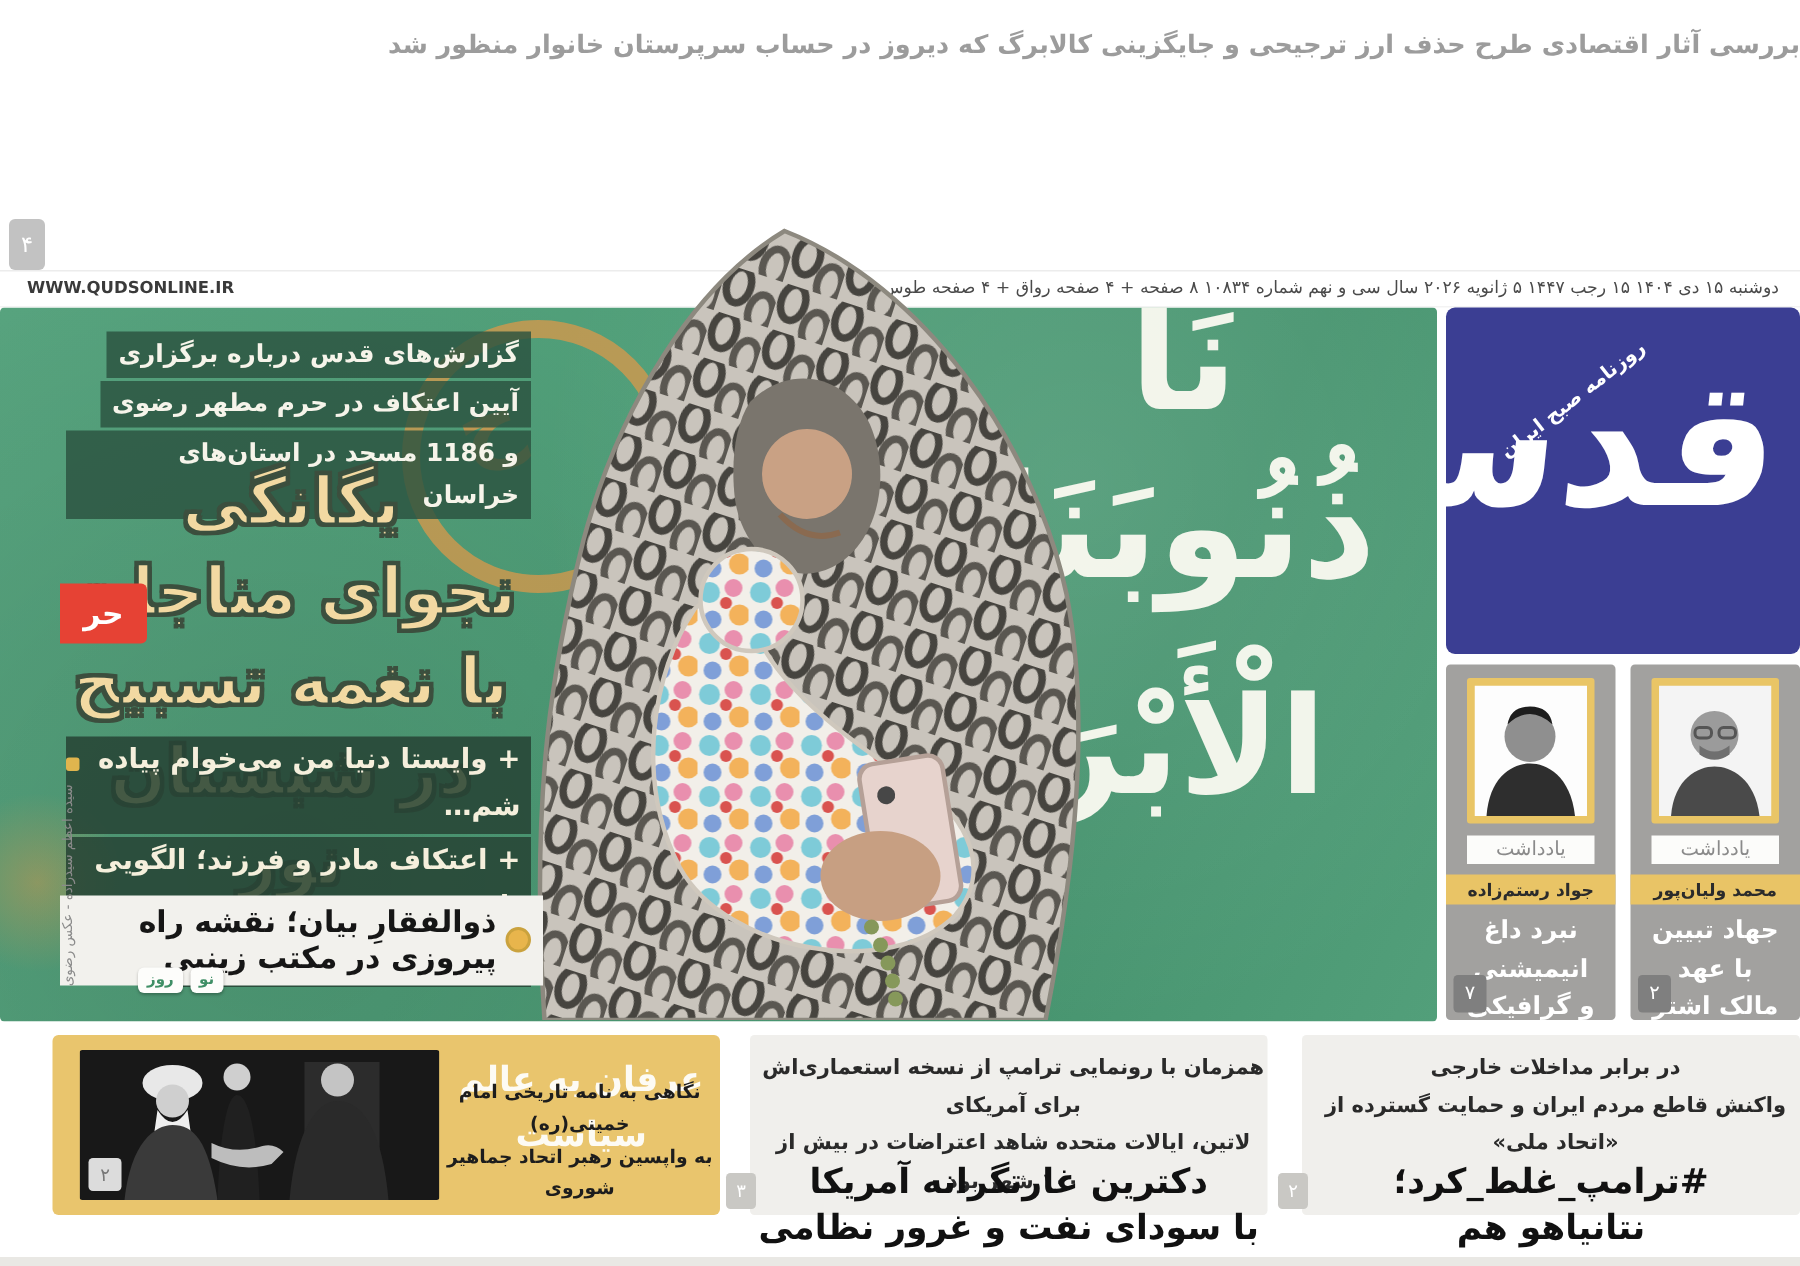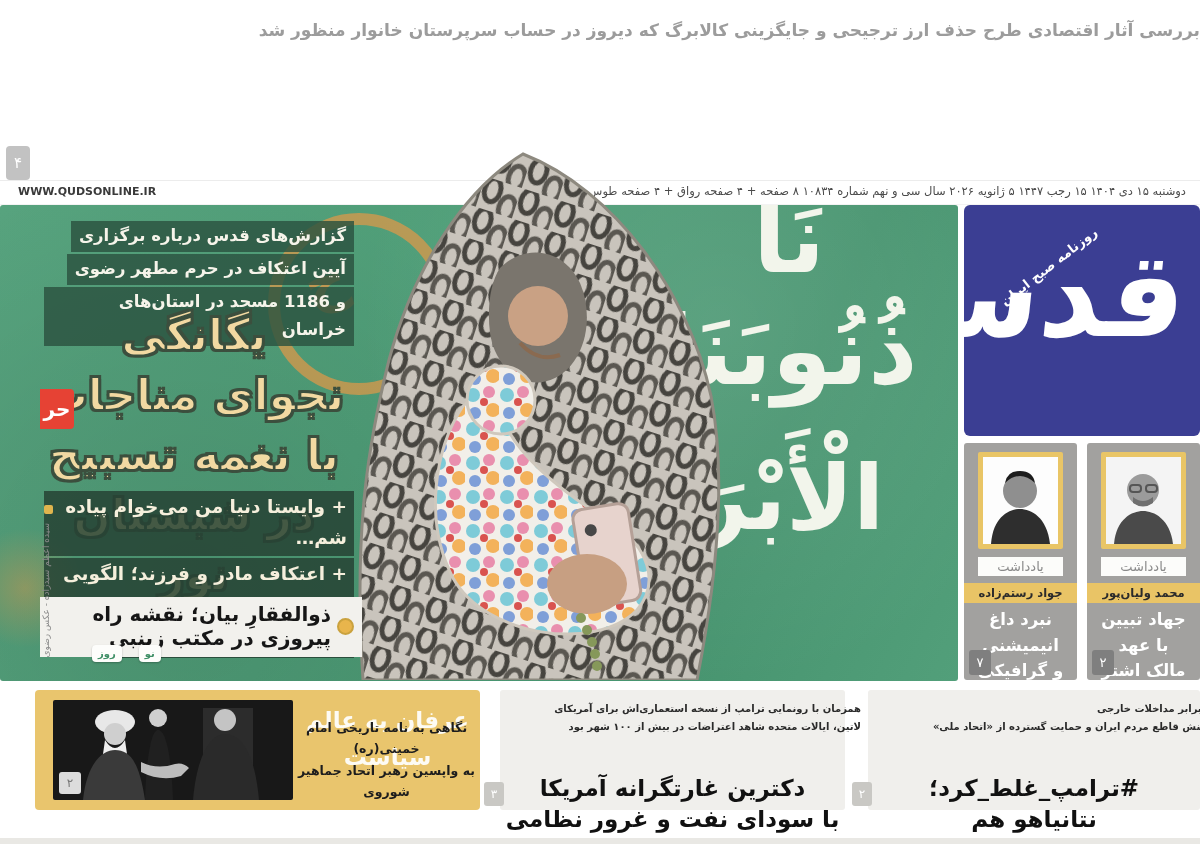--- a/index.html
+++ b/index.html
@@ -47,7 +47,7 @@
                 font-size:44px;line-height:60px;color:#f2d9a2;
                 -webkit-text-stroke:2px #3c4f3e;
                 text-shadow:2px 2px 0 #3c4f3e,-2px 2px 0 #3c4f3e,2px -2px 0 #3c4f3e,-2px -2px 0 #3c4f3e;}
-  .red-tab{position:absolute;top:184px;left:0;width:34px;height:40px;background:#e64234;color:#fff;
+  .red-tab{position:absolute;top:184px;left:0;width:58px;height:40px;background:#e64234;color:#fff;
            font-size:20px;font-weight:bold;line-height:40px;text-align:center;overflow:hidden;
            border-radius:0 4px 4px 0;z-index:5;}
   .bullets{position:absolute;top:286px;right:8px;left:4px;text-align:right;line-height:1.7;}

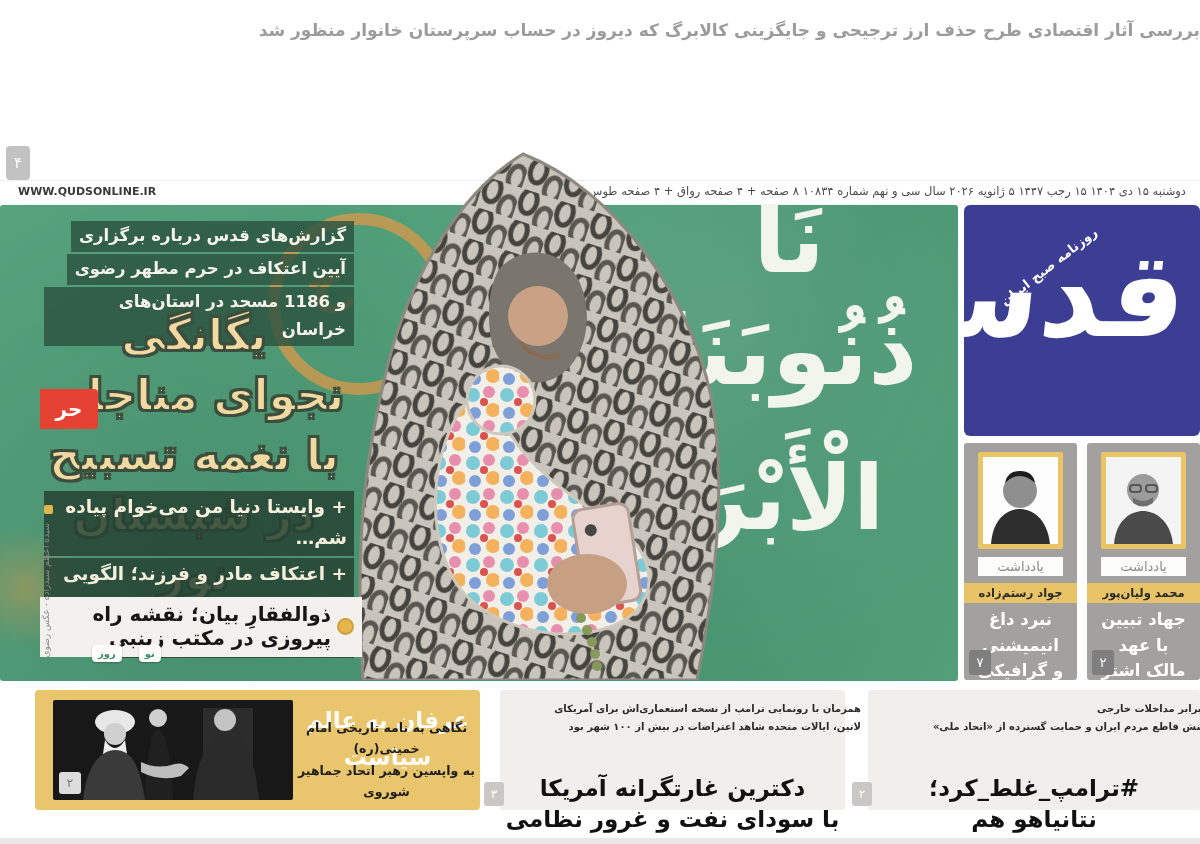--- a/index.html
+++ b/index.html
@@ -57,7 +57,7 @@
               font-size:20px;font-weight:bold;padding:5px 8px 7px;box-sizing:border-box;
               display:flex;align-items:center;gap:6px;}
   .strip-head .dot{width:13px;height:13px;border-radius:50%;background:#e8b54c;border:2px solid #caa23e;flex:0 0 auto;}
-  .wmark{position:absolute;top:440px;left:52px;display:flex;gap:17px;direction:ltr;}
+  .wmark{position:absolute;top:440px;left:52px;display:flex;gap:5px;direction:ltr;}
   .wmark span{background:#fdfdfb;color:#3f8f66;font-size:10px;font-weight:bold;border-radius:4px;
               padding:3px 6px;box-shadow:0 1px 2px rgba(0,0,0,.25);}
   .credit{position:absolute;top:318px;left:1px;writing-mode:vertical-rl;transform:rotate(180deg);

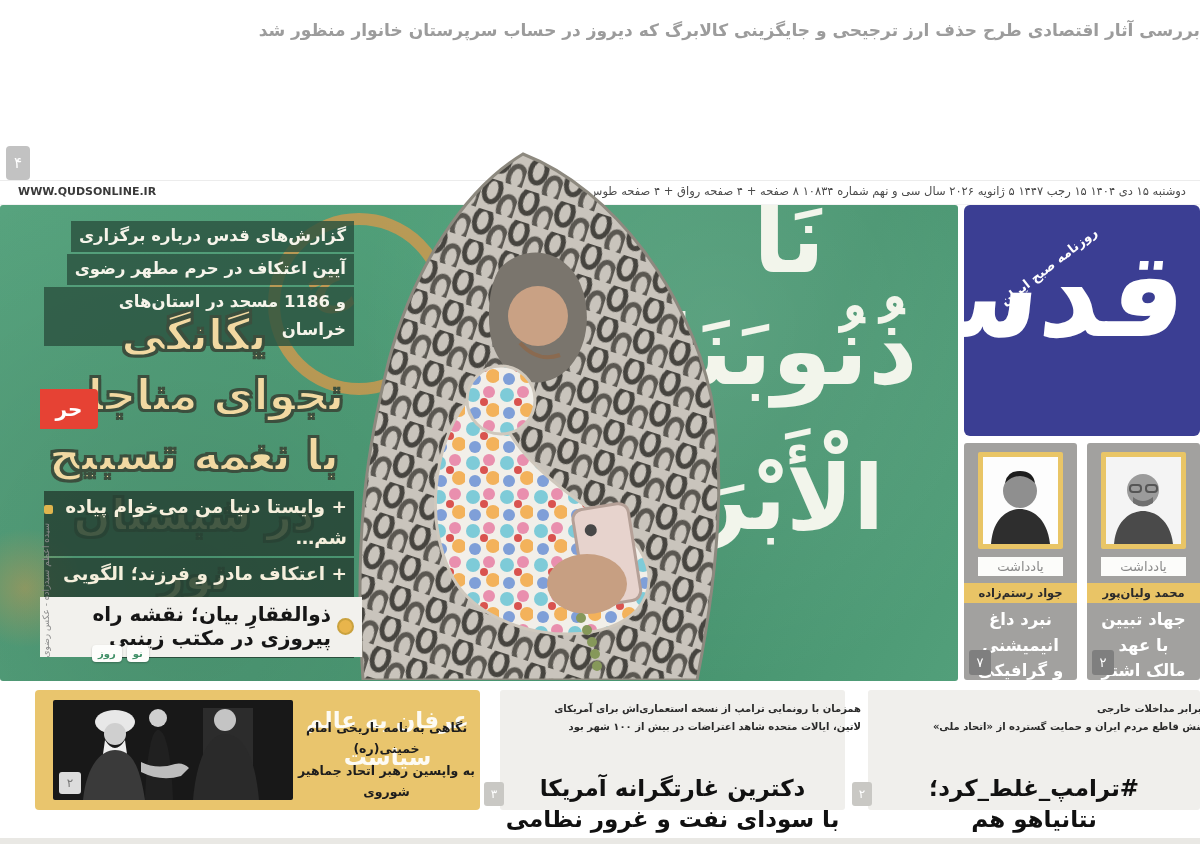--- a/index.html
+++ b/index.html
@@ -92,8 +92,8 @@
   .photo-badge{position:absolute;left:6px;bottom:6px;background:rgba(255,255,255,.85);color:#777;
                width:22px;height:22px;border-radius:3px;font-size:12px;text-align:center;line-height:22px;}
   .gray-box{top:690px;height:120px;background:#f0efec;border-radius:3px;z-index:2;}
-  .gray-box .bkicker{position:absolute;top:10px;left:16px;width:100%;color:#2a2a2a;
-                     font-size:10px;font-weight:bold;line-height:1.8;}
+  .gray-box .bkicker{position:absolute;top:10px;left:3px;width:100%;text-align:center;color:#2a2a2a;
+                     font-size:14px;font-weight:bold;line-height:1.8;}
   .gray-box .btitle{position:absolute;top:60px;left:0;width:100%;text-align:center;color:#111;
                     font-weight:bold;font-size:23px;line-height:1.35;margin-top:23px;}
   .gbadge{position:absolute;bottom:4px;left:-16px;width:20px;height:24px;background:#c9c8c4;color:#fff;

